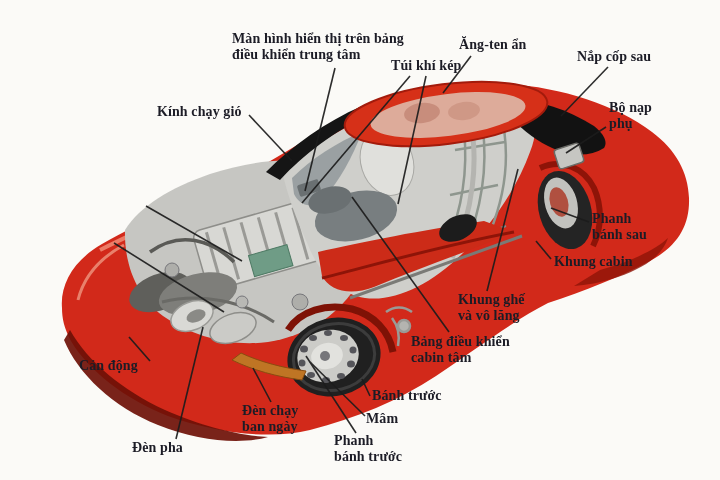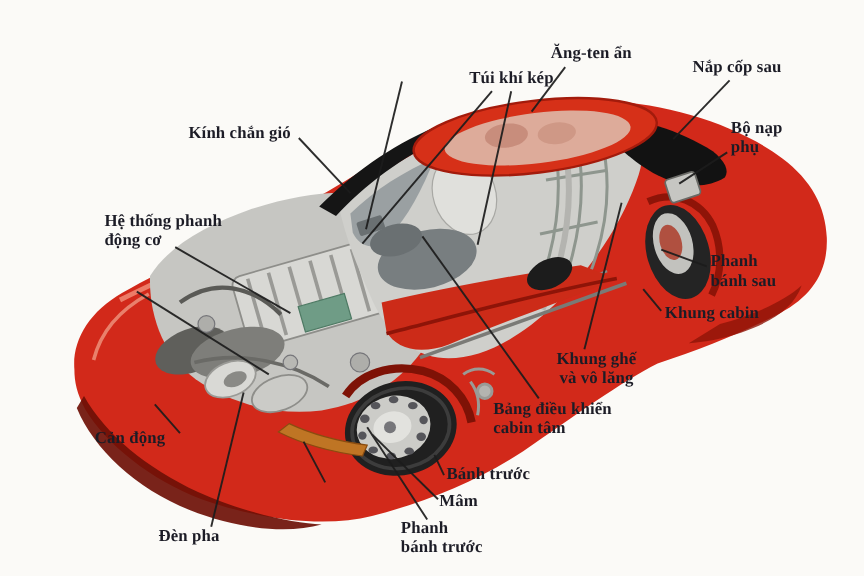--- a/index.html
+++ b/index.html
@@ -164,6 +164,8 @@
     </g>
   </svg>
 
+  <div class="lbl" style="left:232px;top:31px">Màn hình hiển thị trên bảng
+điều khiển trung tâm</div>
   <div class="lbl" style="left:391px;top:58px">Túi khí kép</div>
   <div class="lbl" style="left:459px;top:37px">Ăng-ten ẩn</div>
   <div class="lbl" style="left:577px;top:49px">Nắp cốp sau</div>

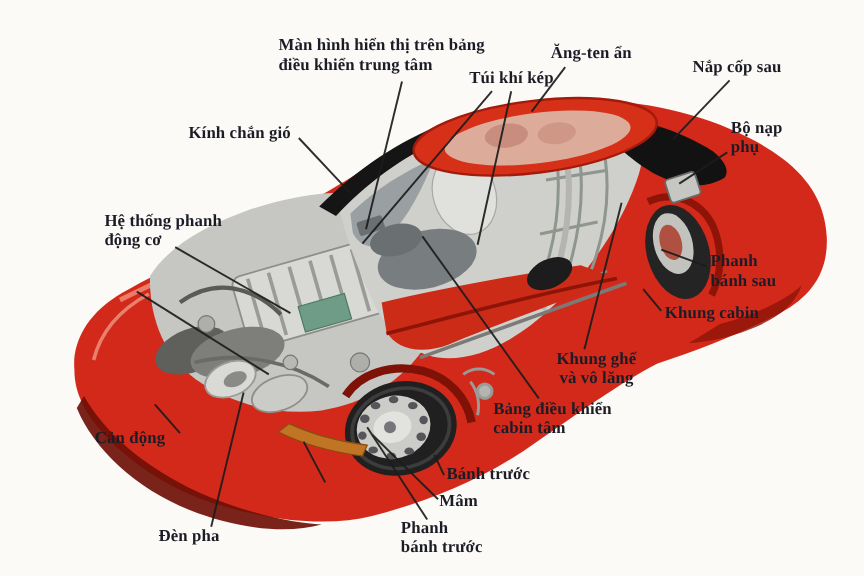--- a/index.html
+++ b/index.html
@@ -171,7 +171,7 @@
   <div class="lbl" style="left:577px;top:49px">Nắp cốp sau</div>
   <div class="lbl" style="left:609px;top:100px">Bộ nạp
 phụ</div>
-  <div class="lbl" style="left:157px;top:104px">Kính chắn gió</div>
+  <div class="lbl" style="left:157px;top:104px">Kính chạy gió</div>
   <div class="lbl" style="left:87px;top:177px">Hệ thống phanh
 động cơ</div>
   <div class="lbl" style="left:592px;top:211px">Phanh

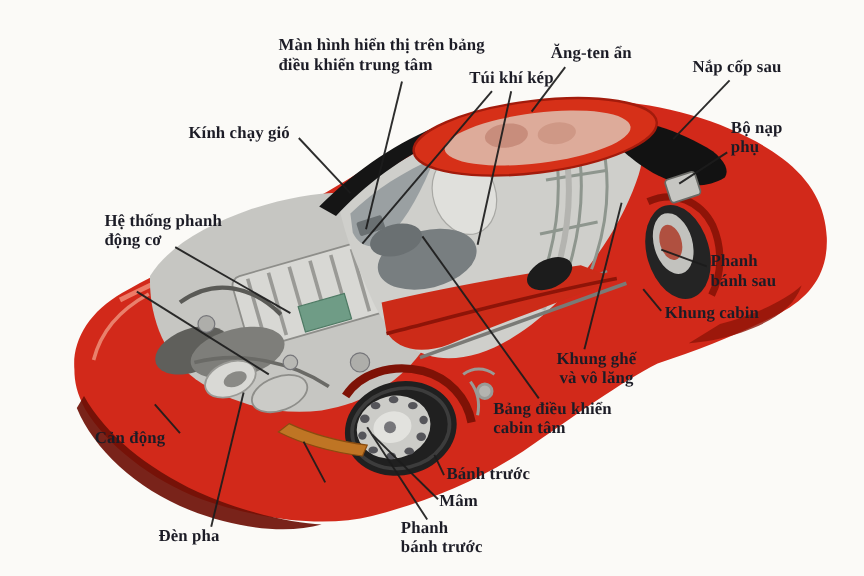--- a/index.html
+++ b/index.html
@@ -172,8 +172,6 @@
   <div class="lbl" style="left:609px;top:100px">Bộ nạp
 phụ</div>
   <div class="lbl" style="left:157px;top:104px">Kính chạy gió</div>
-  <div class="lbl" style="left:87px;top:177px">Hệ thống phanh
-động cơ</div>
   <div class="lbl" style="left:592px;top:211px">Phanh
 bánh sau</div>
   <div class="lbl" style="left:554px;top:254px">Khung cabin</div>

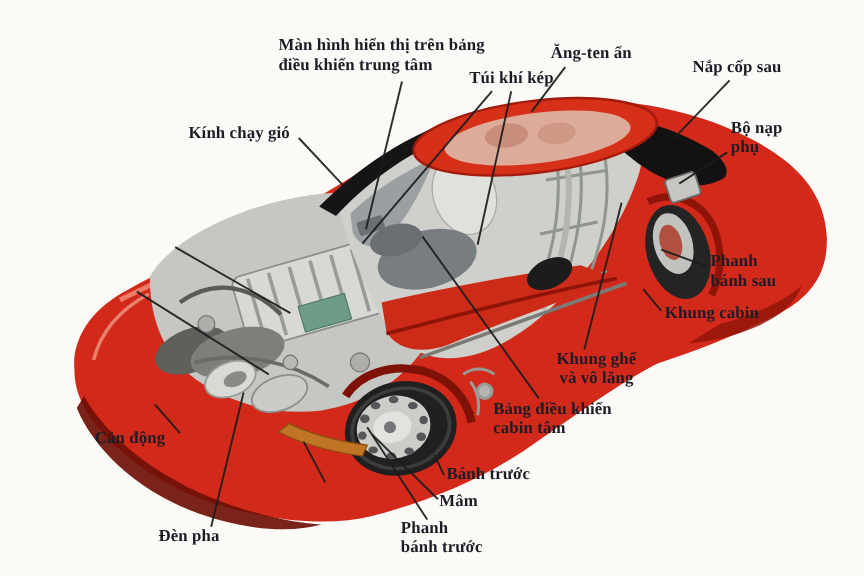--- a/index.html
+++ b/index.html
@@ -15,7 +15,7 @@
     white-space:pre-line;
     letter-spacing:.1px;
   }
-  .lbl.center{text-align:center;}
+  .lbl.center{}
 </style>
 </head>
 <body>

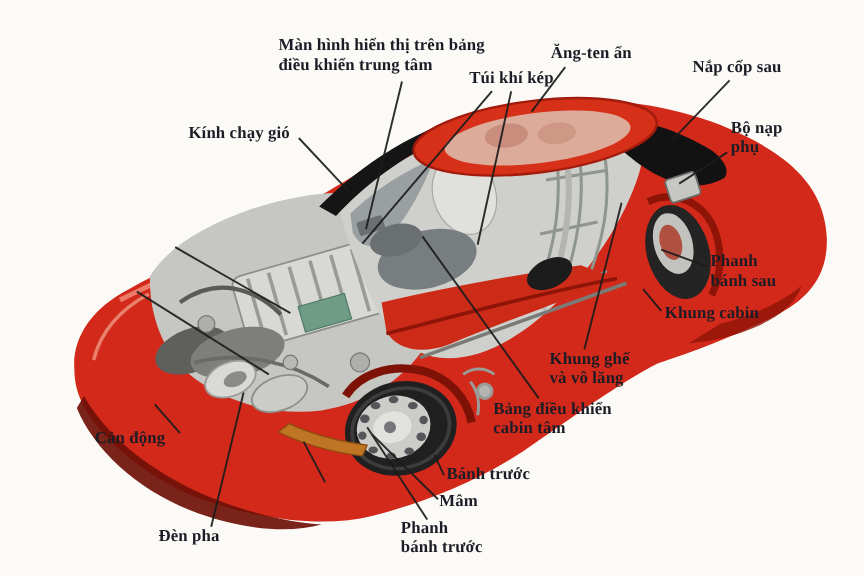--- a/index.html
+++ b/index.html
@@ -184,6 +184,8 @@
   <div class="lbl" style="left:334px;top:433px">Phanh
 bánh trước</div>
   <div class="lbl" style="left:79px;top:358px">Cản động</div>
+  <div class="lbl" style="left:242px;top:403px">Đèn chạy
+ban ngày</div>
   <div class="lbl" style="left:132px;top:440px">Đèn pha</div>
 </div>
 

